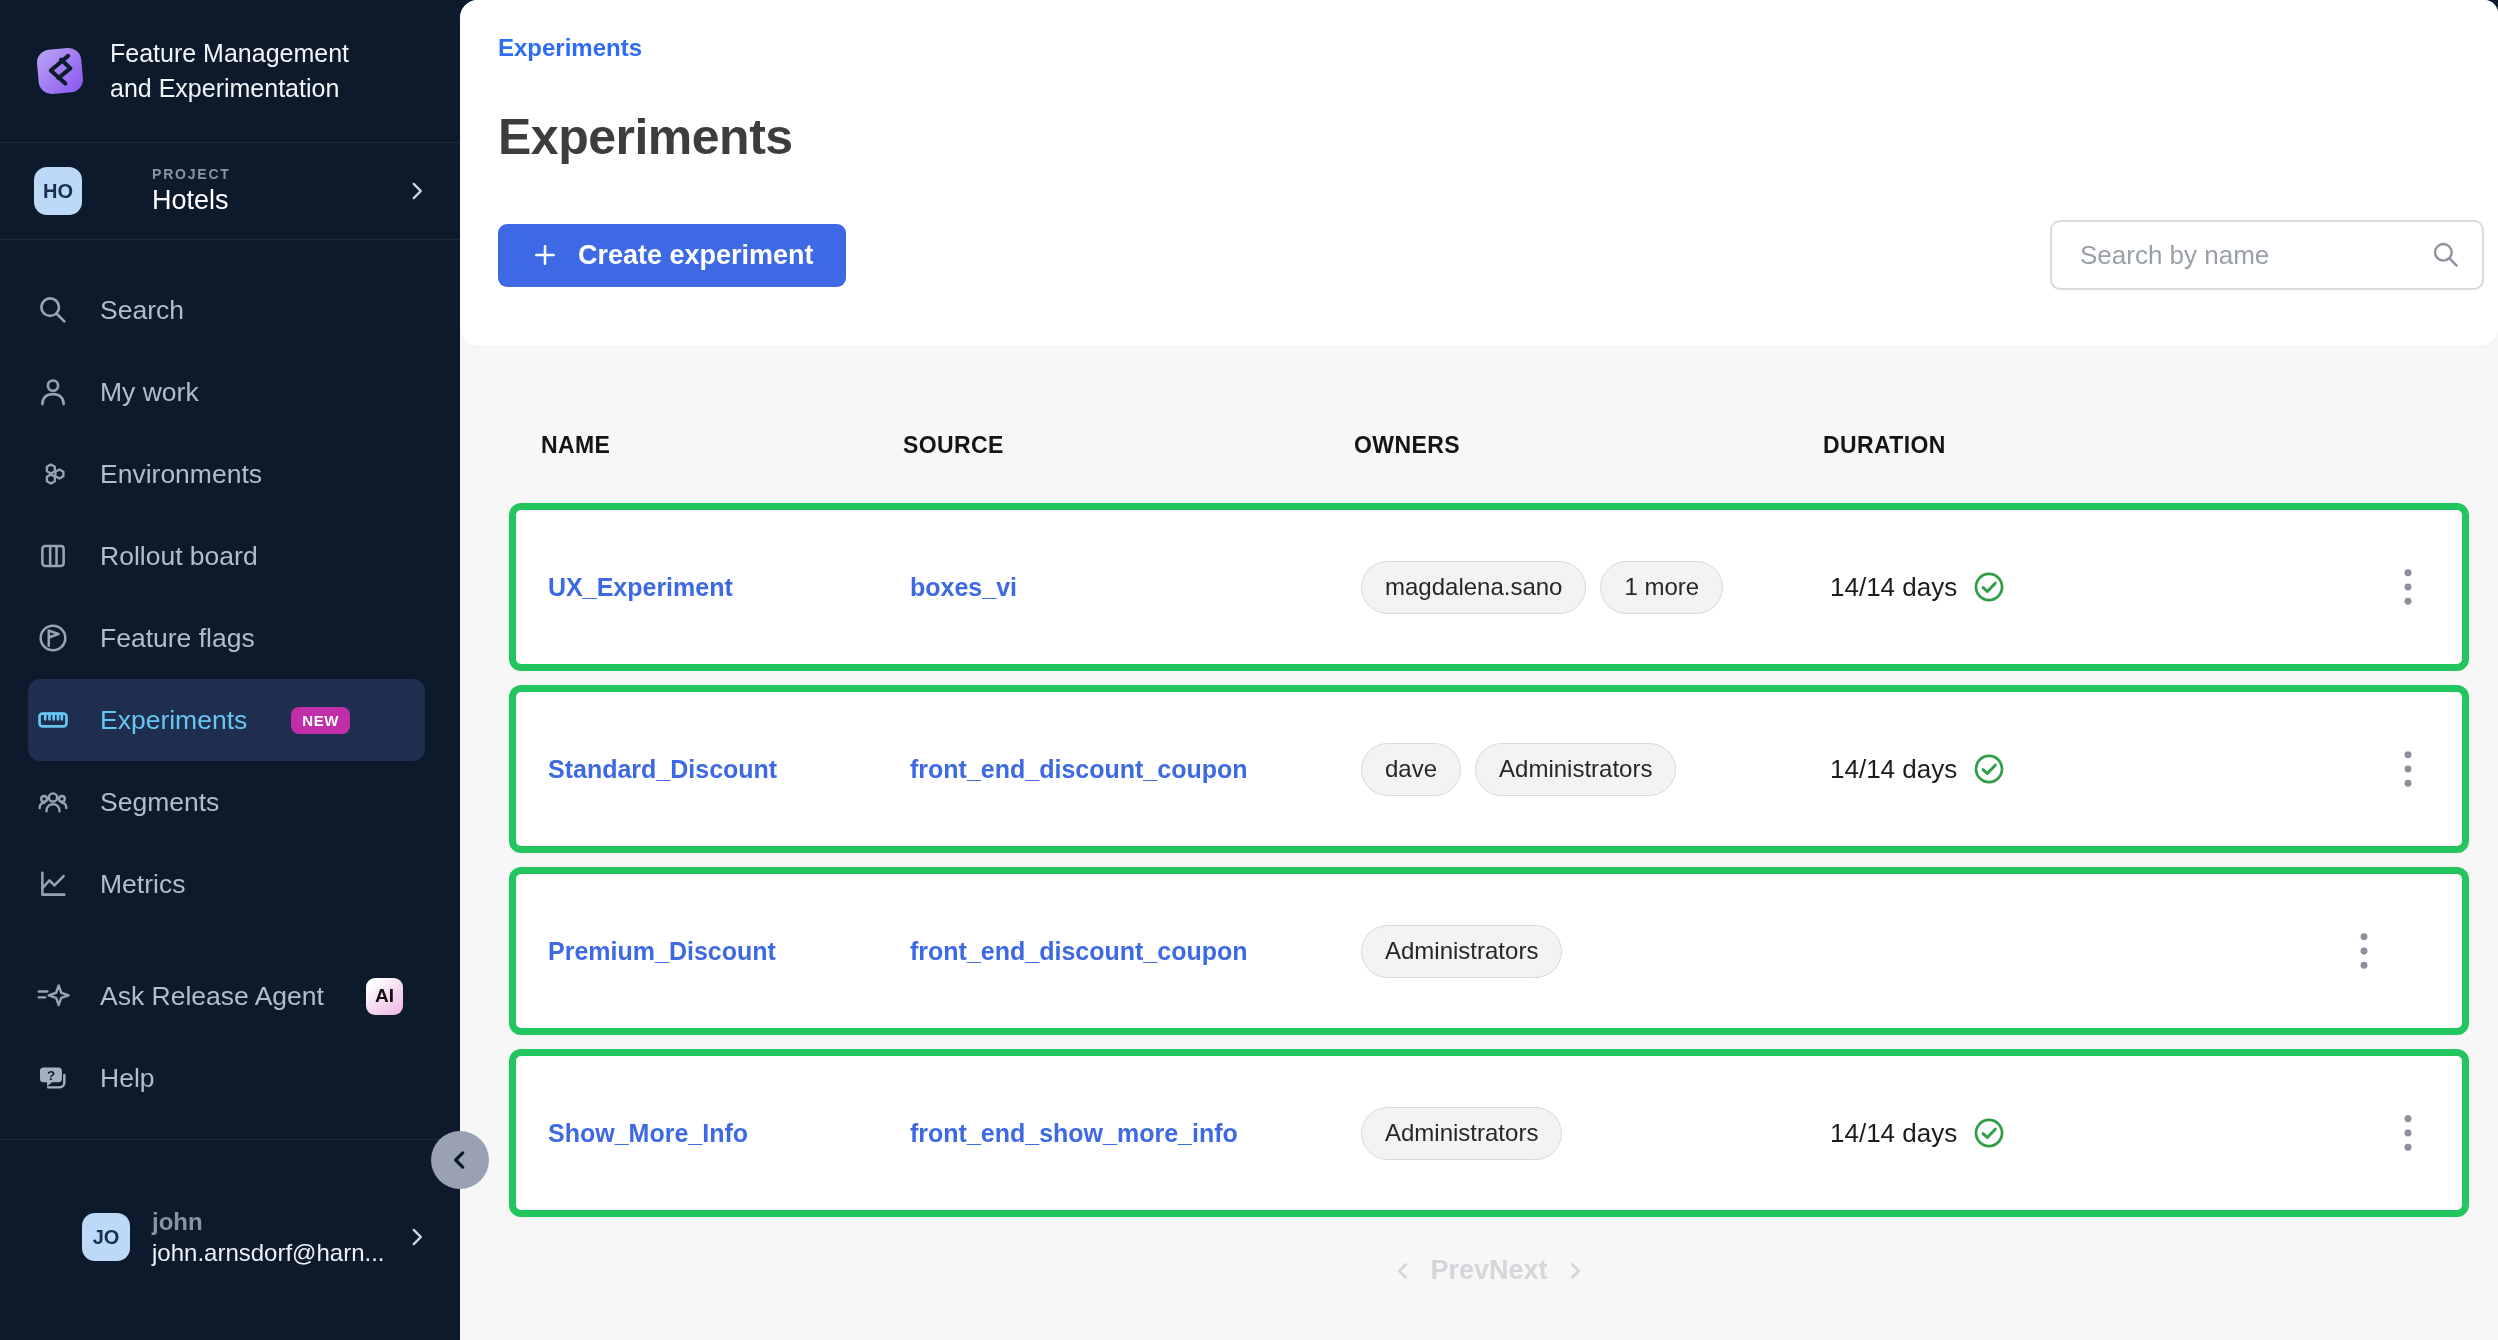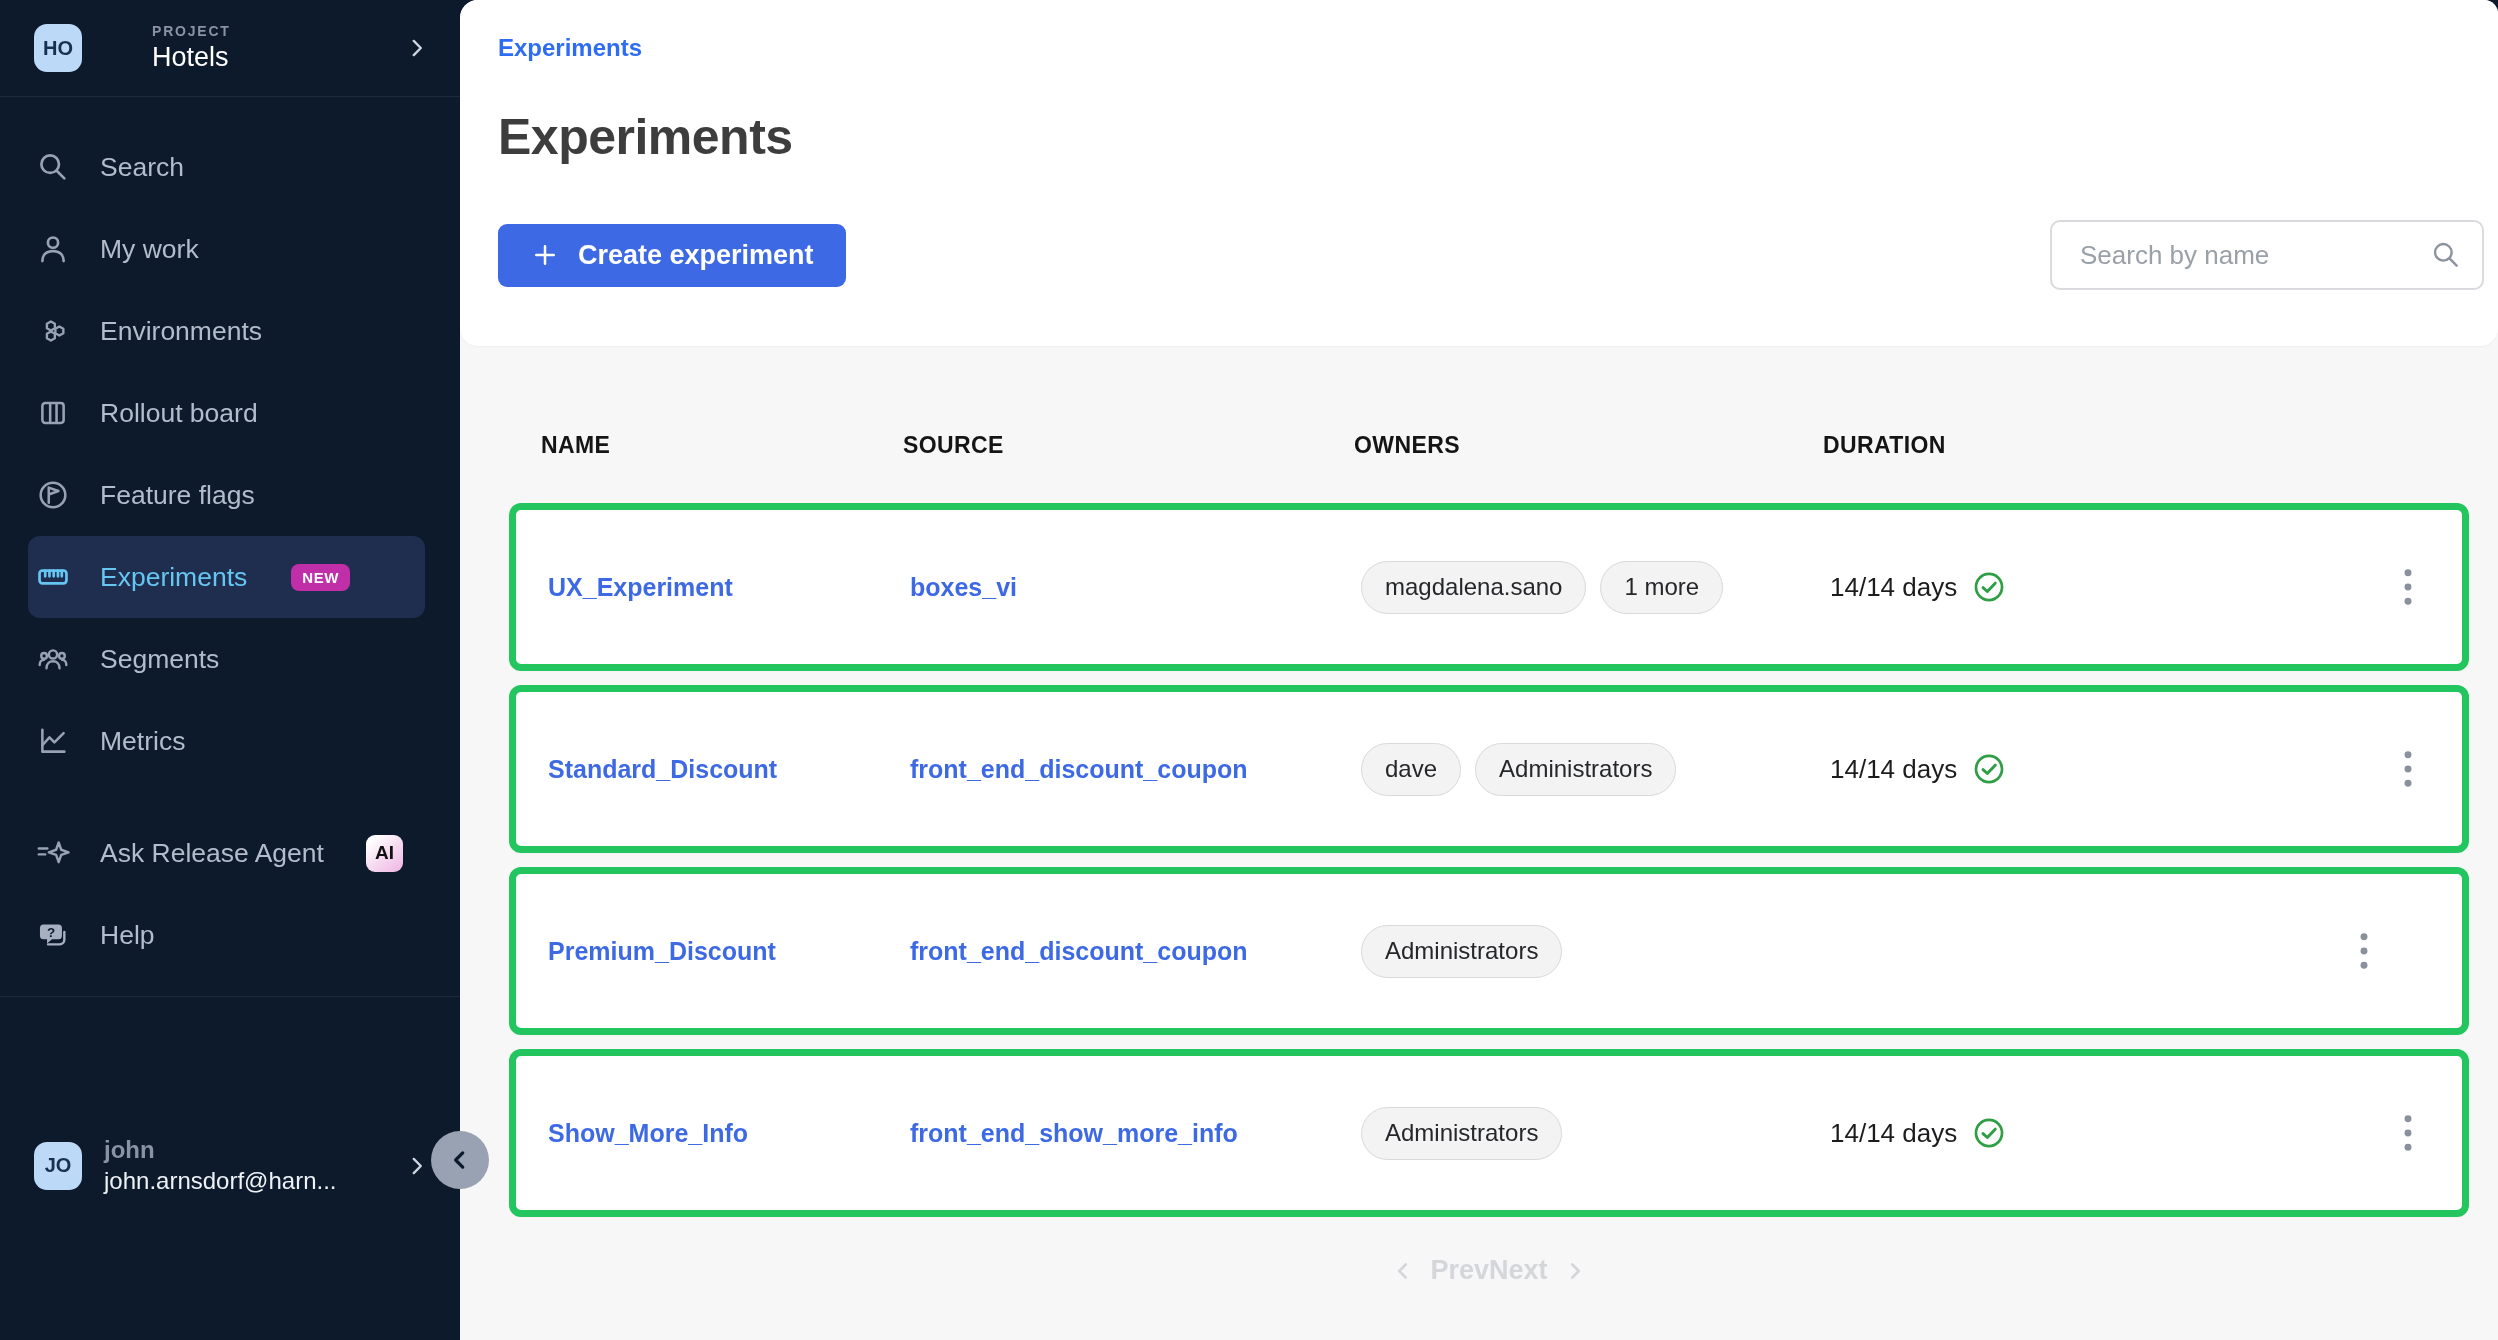--- a/index.html
+++ b/index.html
@@ -140,6 +140,27 @@
 
 <aside class="sidebar">
 
+  <div class="logo-row">
+    <span>
+      <svg width="52" height="52" viewBox="0 0 48 48">
+        <defs>
+          <linearGradient id="lg" x1="0" y1="0" x2="1" y2="1">
+            <stop offset="0" stop-color="#bba6f7"></stop>
+              <stop offset="1" stop-color="#8a54f0"></stop>
+          </linearGradient>
+        </defs>
+        <rect x="3.5" y="3.5" width="41" height="41" rx="12" fill="url(#lg)" transform="rotate(-5 24 24)"></rect>
+        <g fill="none" stroke="#0e1c30" stroke-width="3.8" stroke-linecap="round" stroke-linejoin="round">
+          <path d="M31.5 10 L15.5 23.5 L29 35.5"></path>
+          <path d="M22.5 30.5 L33.5 21.5 L25 13.5"></path>
+        </g>
+      </svg>
+    </span>
+    <div class="app-title">
+      <div>Feature Management</div>
+      <div>and Experimentation</div>
+    </div>
+  </div>
 
   <div class="project-row">
     <div class="avatar-sq">HO</div>

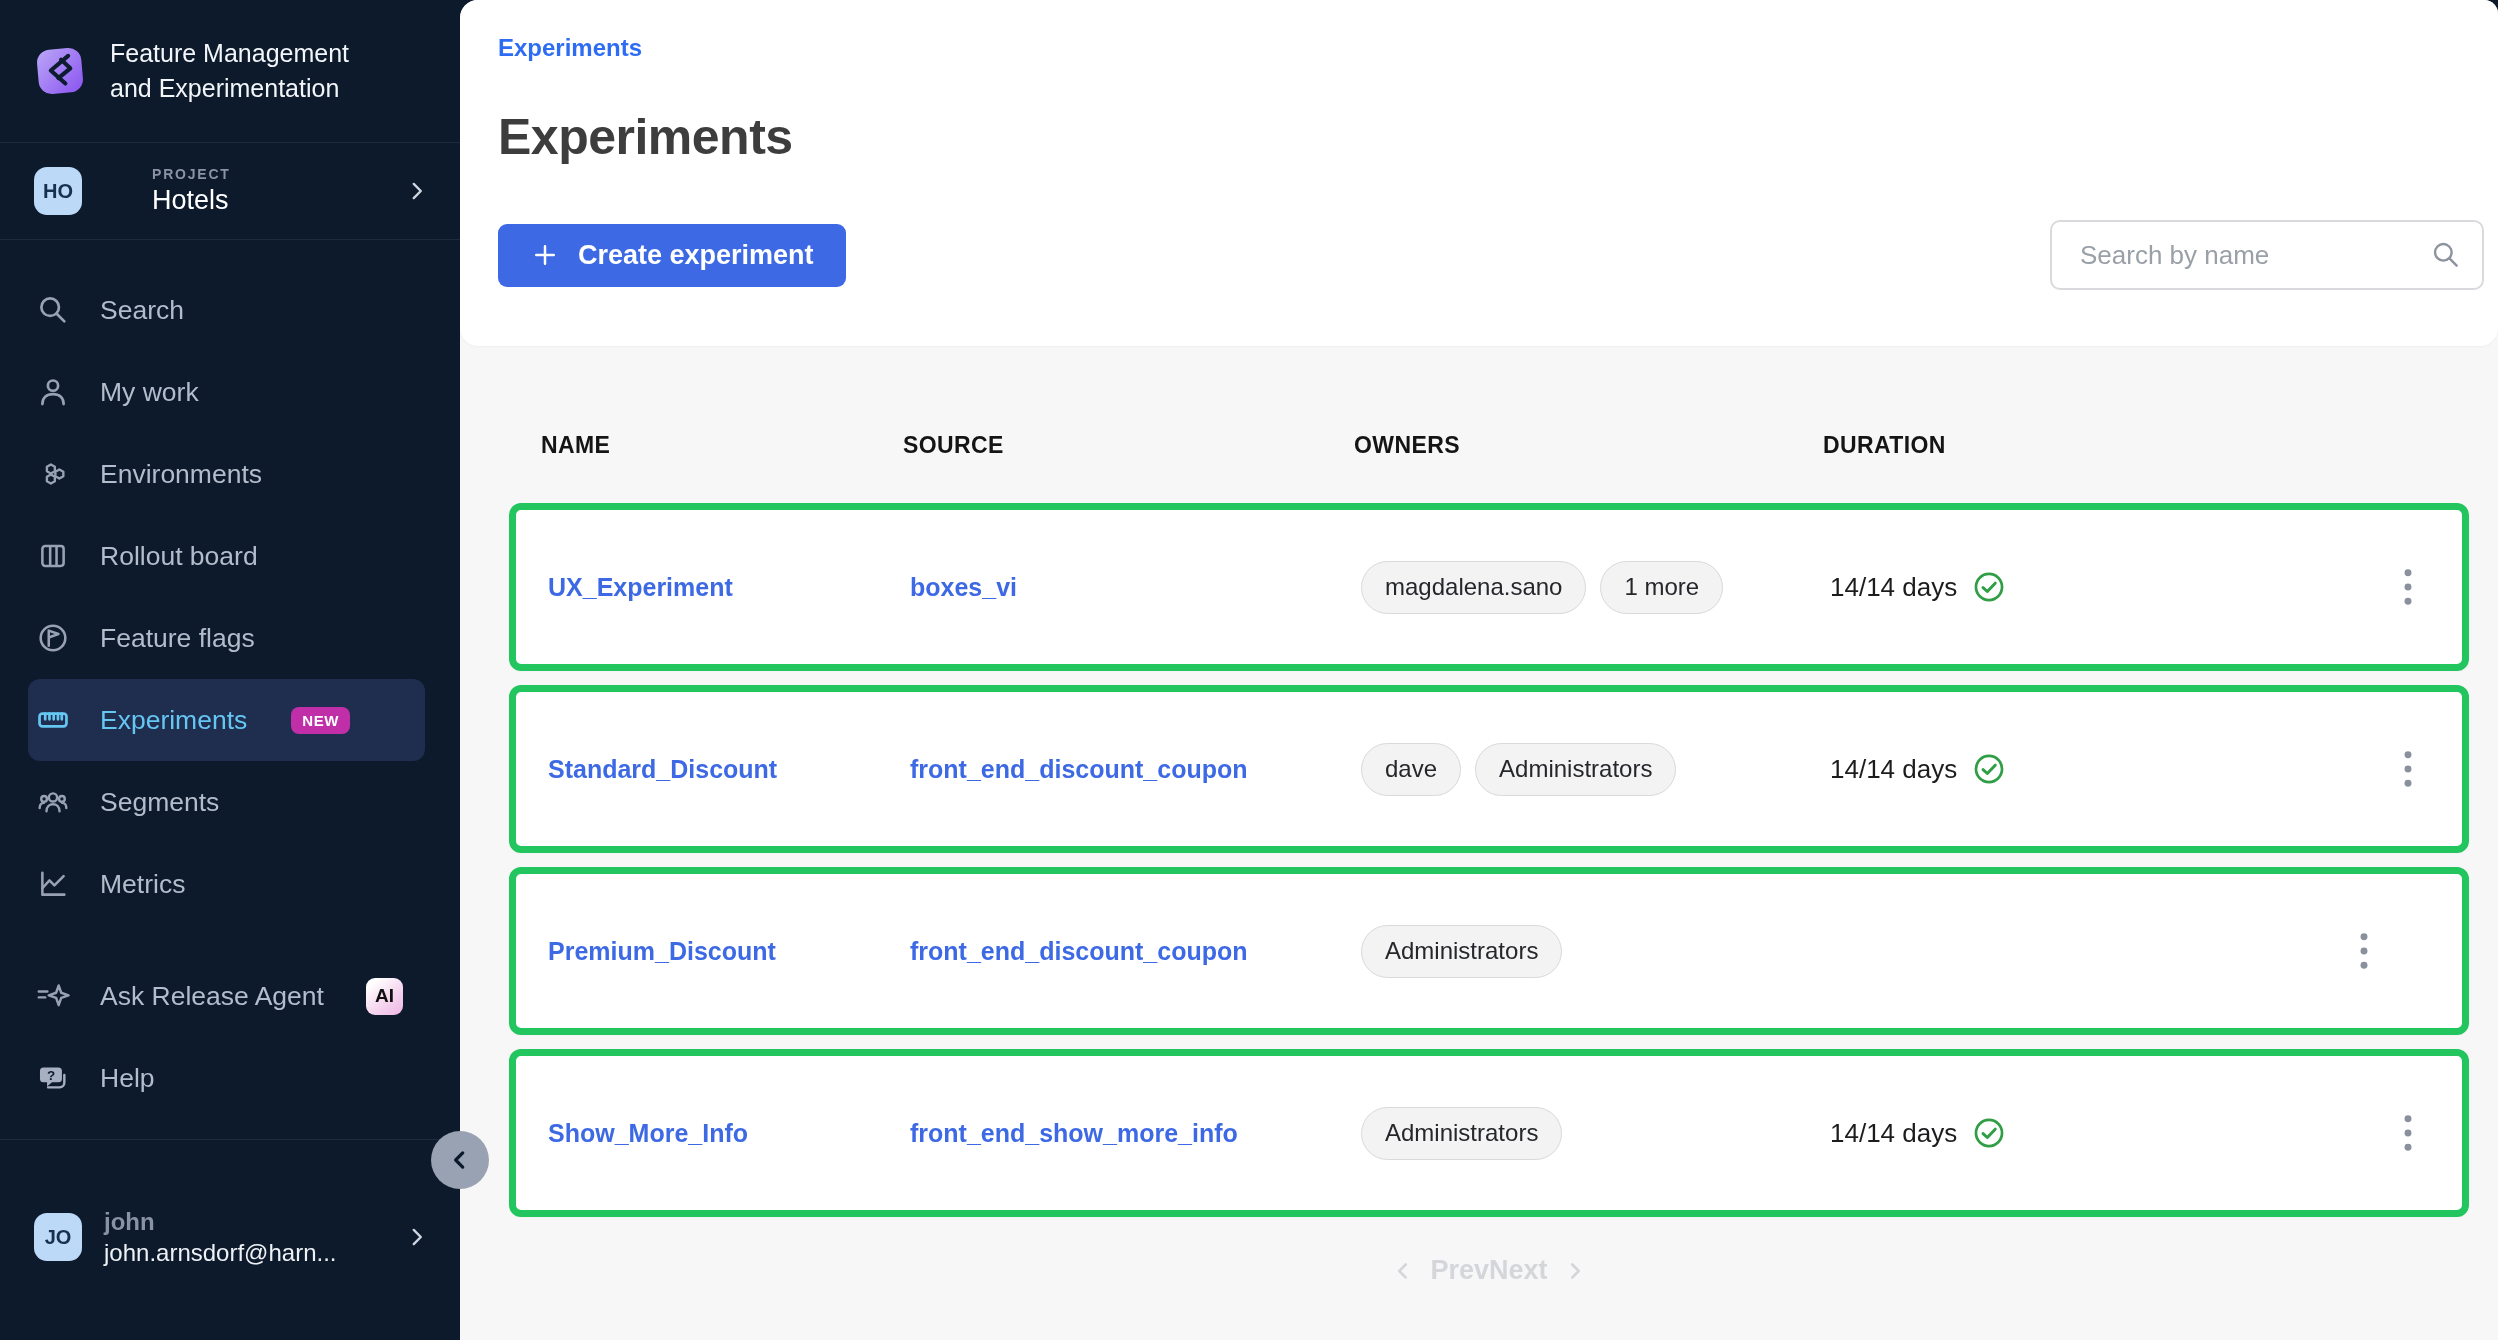--- a/index.html
+++ b/index.html
@@ -61,7 +61,7 @@
   .sidebar-bottom-divider { border-top:1px solid rgba(255,255,255,0.08); margin-top:20px; }
   .user-row {
     flex:1; display:flex; align-items:center;
-    padding:0 30px 6px 34px; gap:22px; cursor:pointer;
+    padding:0 30px 6px 34px; gap:22px; cursor:pointer;margin-left:48px;
   }
   .user-meta { display:flex; flex-direction:column; gap:3px; min-width:0; }
   .user-name { font-size:24px; font-weight:700; color:#8a93a5; }

